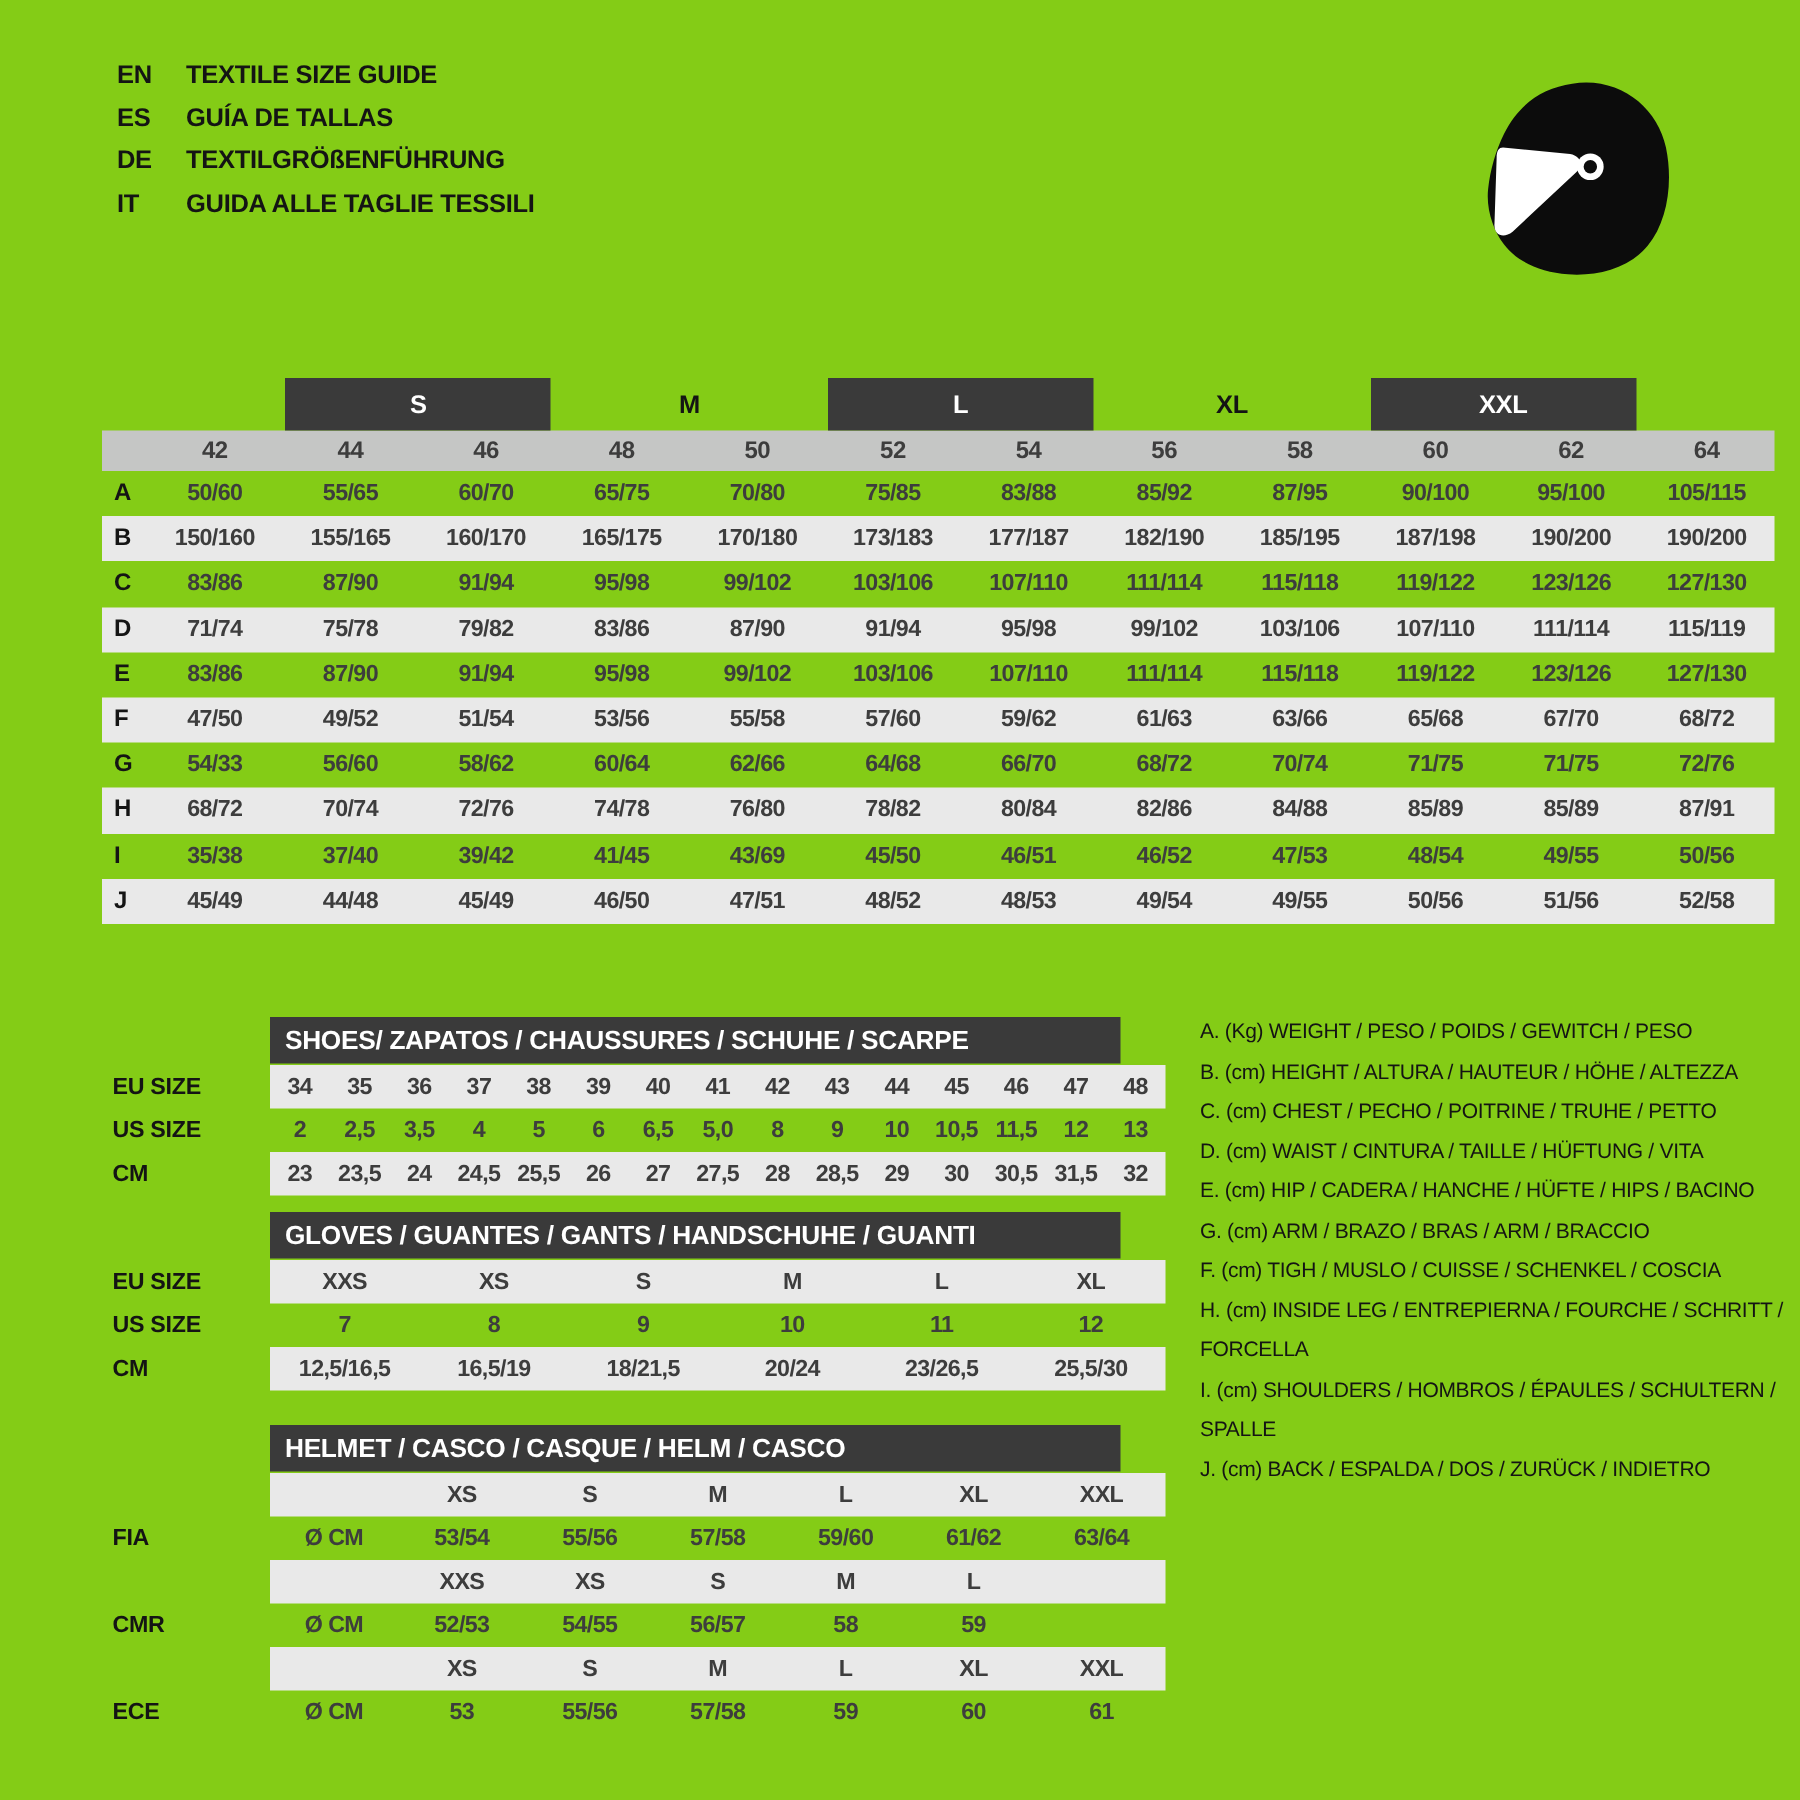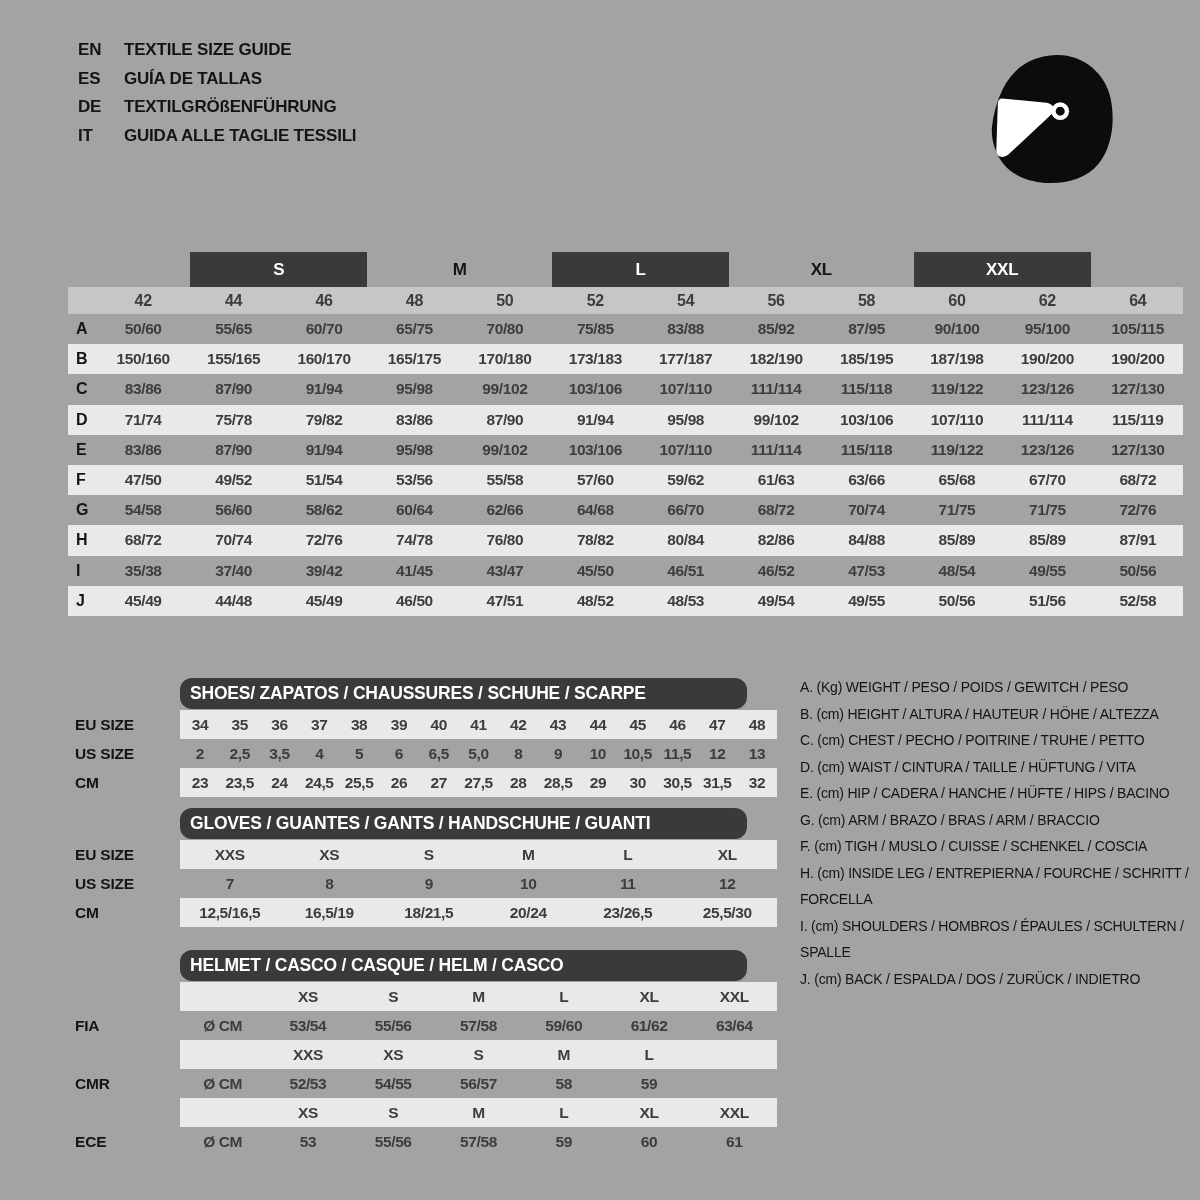--- a/index.html
+++ b/index.html
@@ -7,7 +7,7 @@
   }
   *{margin:0;padding:0;box-sizing:border-box;}
   html,body{background:#fff;}
-  .page{position:relative;width:1200px;height:1200px;background:#a3a3a3;overflow:hidden;
+  .page{position:relative;width:1200px;height:1200px;background:#84cc16;overflow:hidden;
         font-family:"Liberation Sans", sans-serif;color:var(--ink);}
 
   

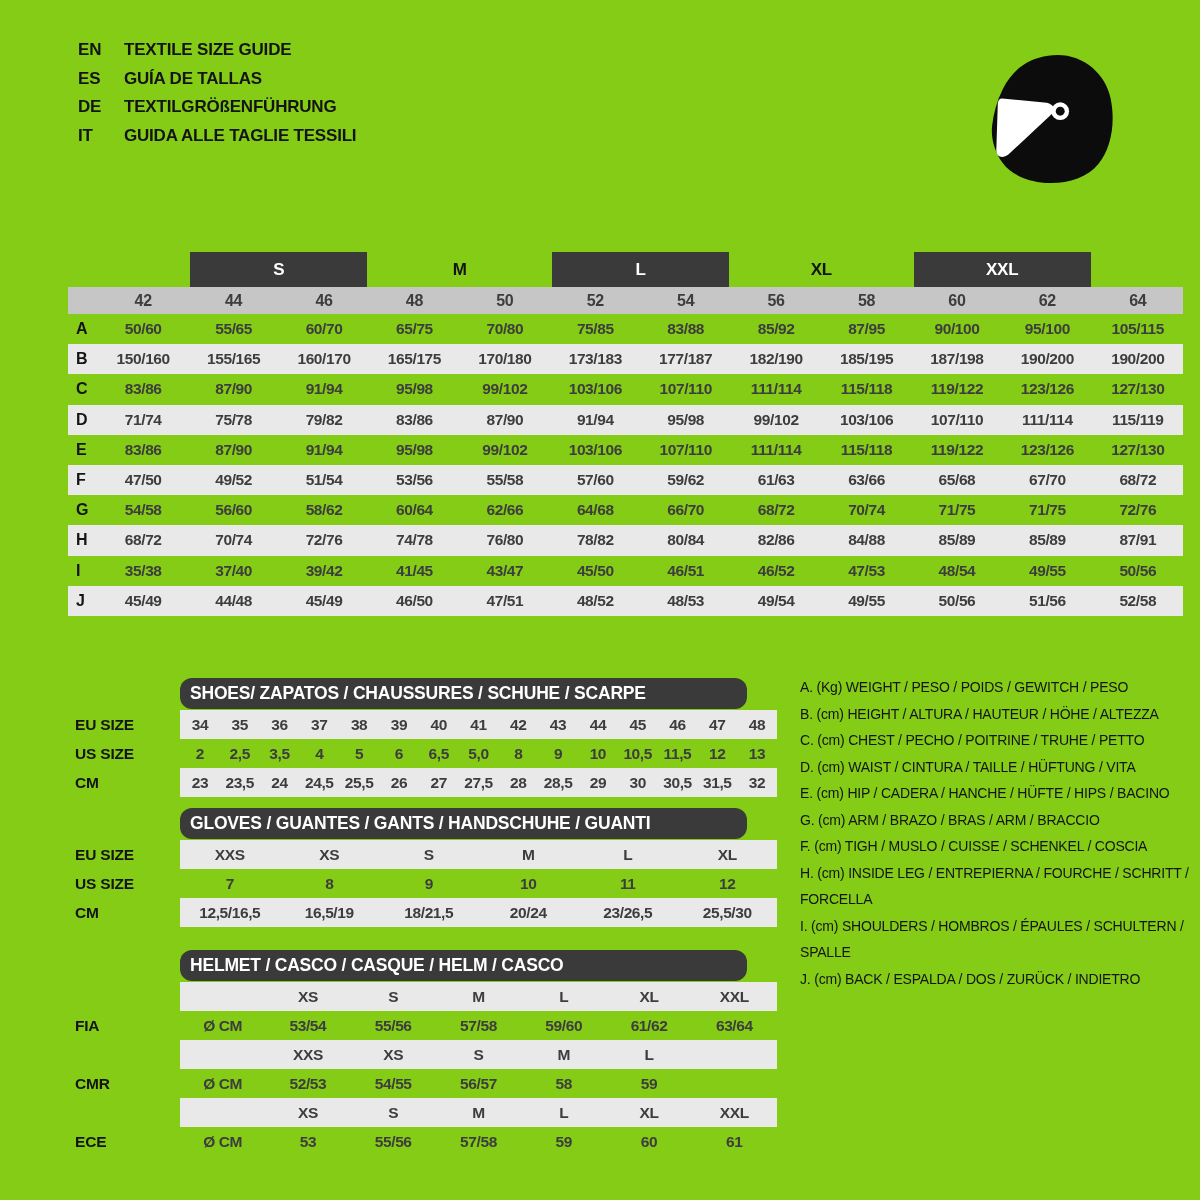--- a/index.html
+++ b/index.html
@@ -208,7 +208,7 @@
         </div>
         <div class="grid13 trow">
           <div class="rlabel">G</div>
-          <div class="cell">54/58</div>
+          <div class="cell">54/33</div>
           <div class="cell">56/60</div>
           <div class="cell">58/62</div>
           <div class="cell">60/64</div>

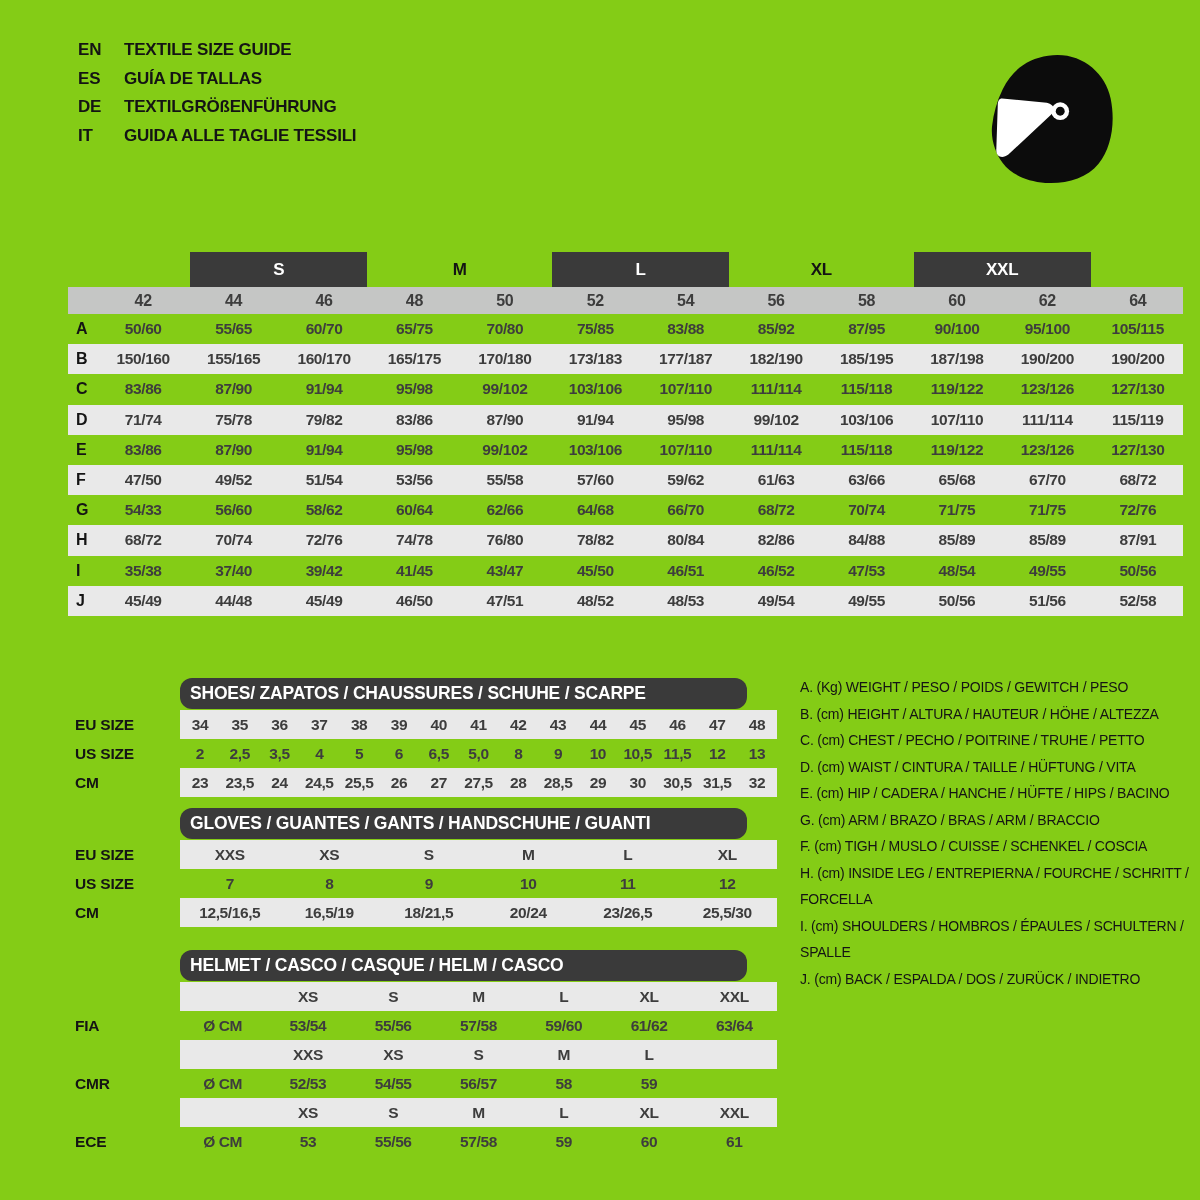--- a/index.html
+++ b/index.html
@@ -242,7 +242,7 @@
           <div class="cell">37/40</div>
           <div class="cell">39/42</div>
           <div class="cell">41/45</div>
-          <div class="cell">43/47</div>
+          <div class="cell">43/69</div>
           <div class="cell">45/50</div>
           <div class="cell">46/51</div>
           <div class="cell">46/52</div>

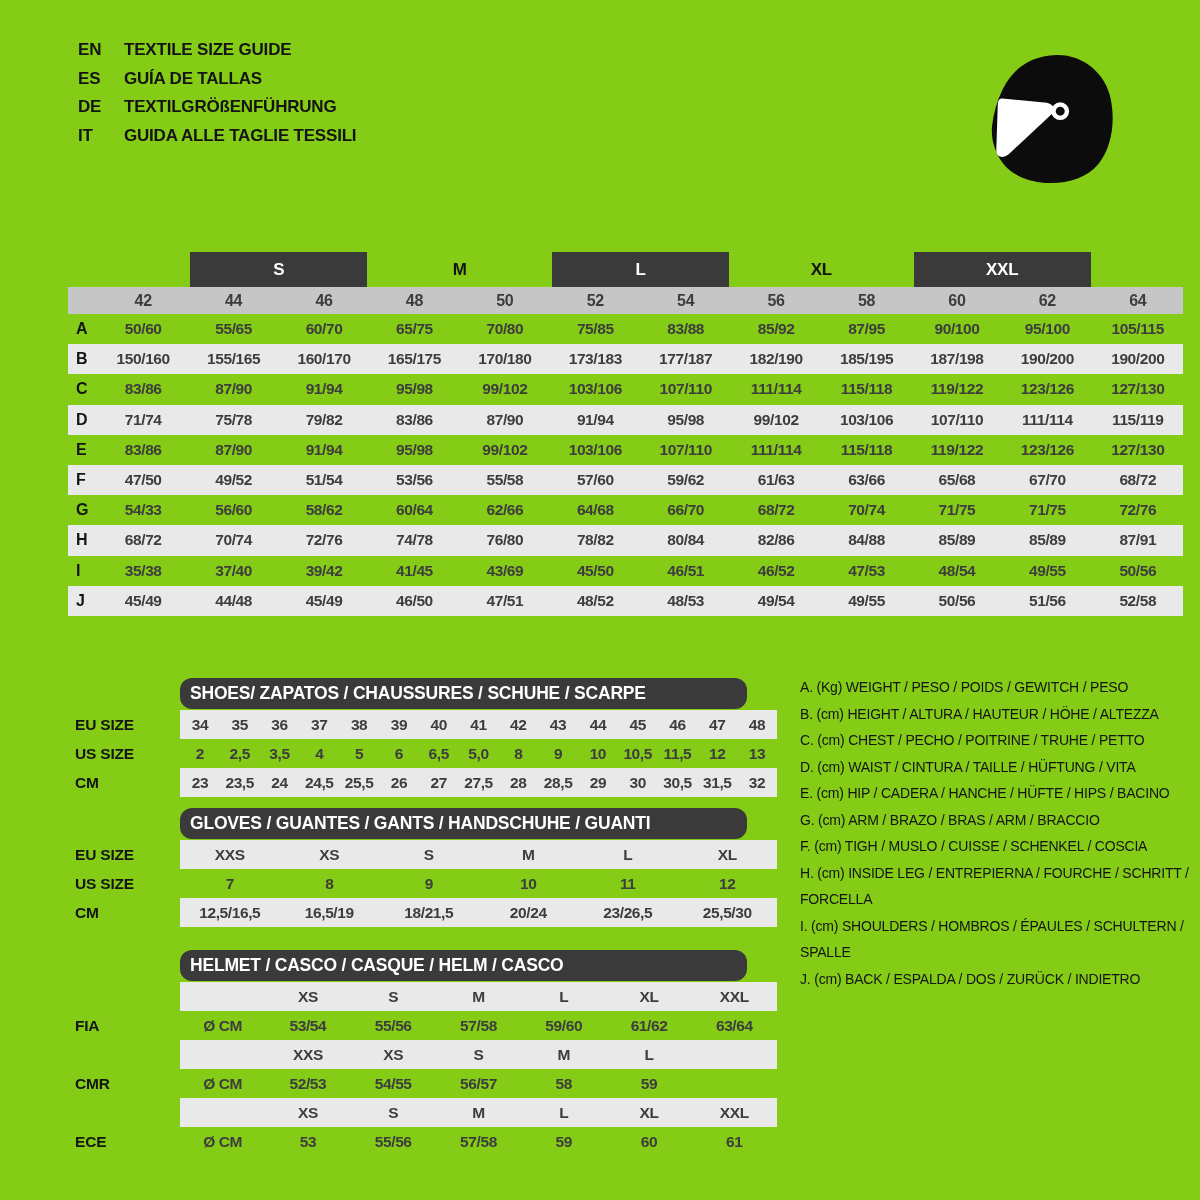--- a/index.html
+++ b/index.html
@@ -39,7 +39,7 @@
   .sec-shoes{top:678px;} .sec-gloves{top:808px;} .sec-helmet{top:950px;}
   .sec-bar{margin-left:105px;width:567px;height:31px;background:var(--dark);color:#fff;
            display:flex;align-items:center;padding-left:10px;font-weight:bold;font-size:17.5px;
-           letter-spacing:-0.2px;border-radius:12px;}
+           letter-spacing:-0.2px;}
   .sec-body{margin-top:1px;}
   .sec-row{display:flex;height:29px;align-items:stretch;}
   .sec-label{width:105px;display:flex;align-items:center;font-weight:bold;font-size:15.5px;

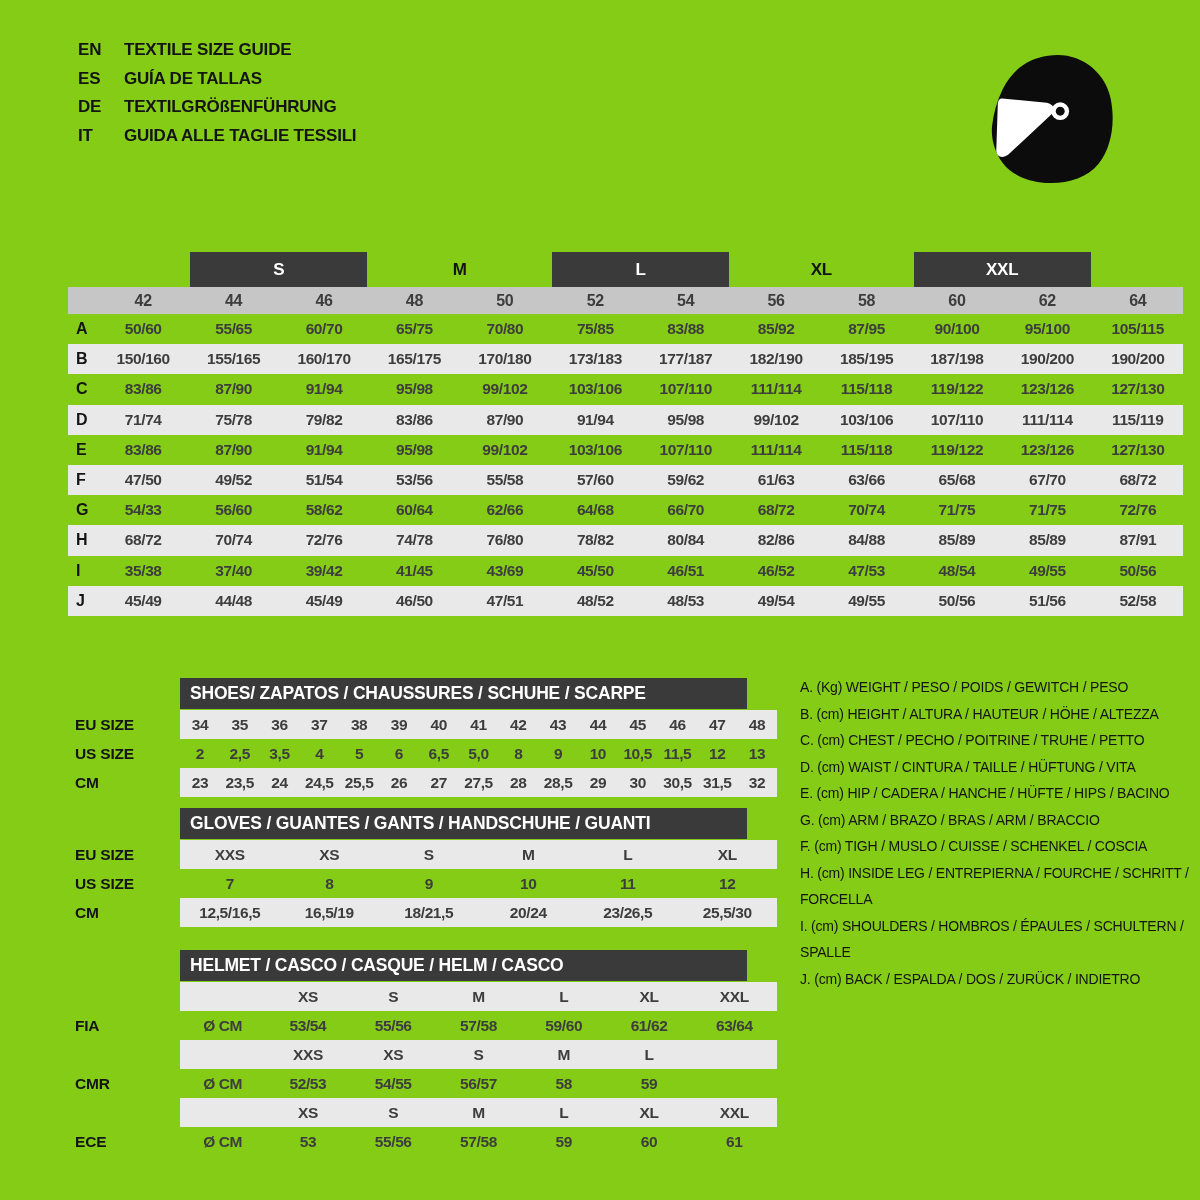--- a/index.html
+++ b/index.html
@@ -45,7 +45,7 @@
   .sec-label{width:105px;display:flex;align-items:center;font-weight:bold;font-size:15.5px;
              letter-spacing:-0.2px;}
   .sec-cells{display:flex;width:597px;align-items:center;}
-  .sec-cells.gray{background:var(--stripe);justify-content:center;}
+  .sec-cells.gray{background:var(--stripe);}
   .sec-cells .cell{flex:1;text-align:center;font-weight:bold;font-size:15.5px;color:var(--num);
                    letter-spacing:-0.4px;white-space:nowrap;}
 

